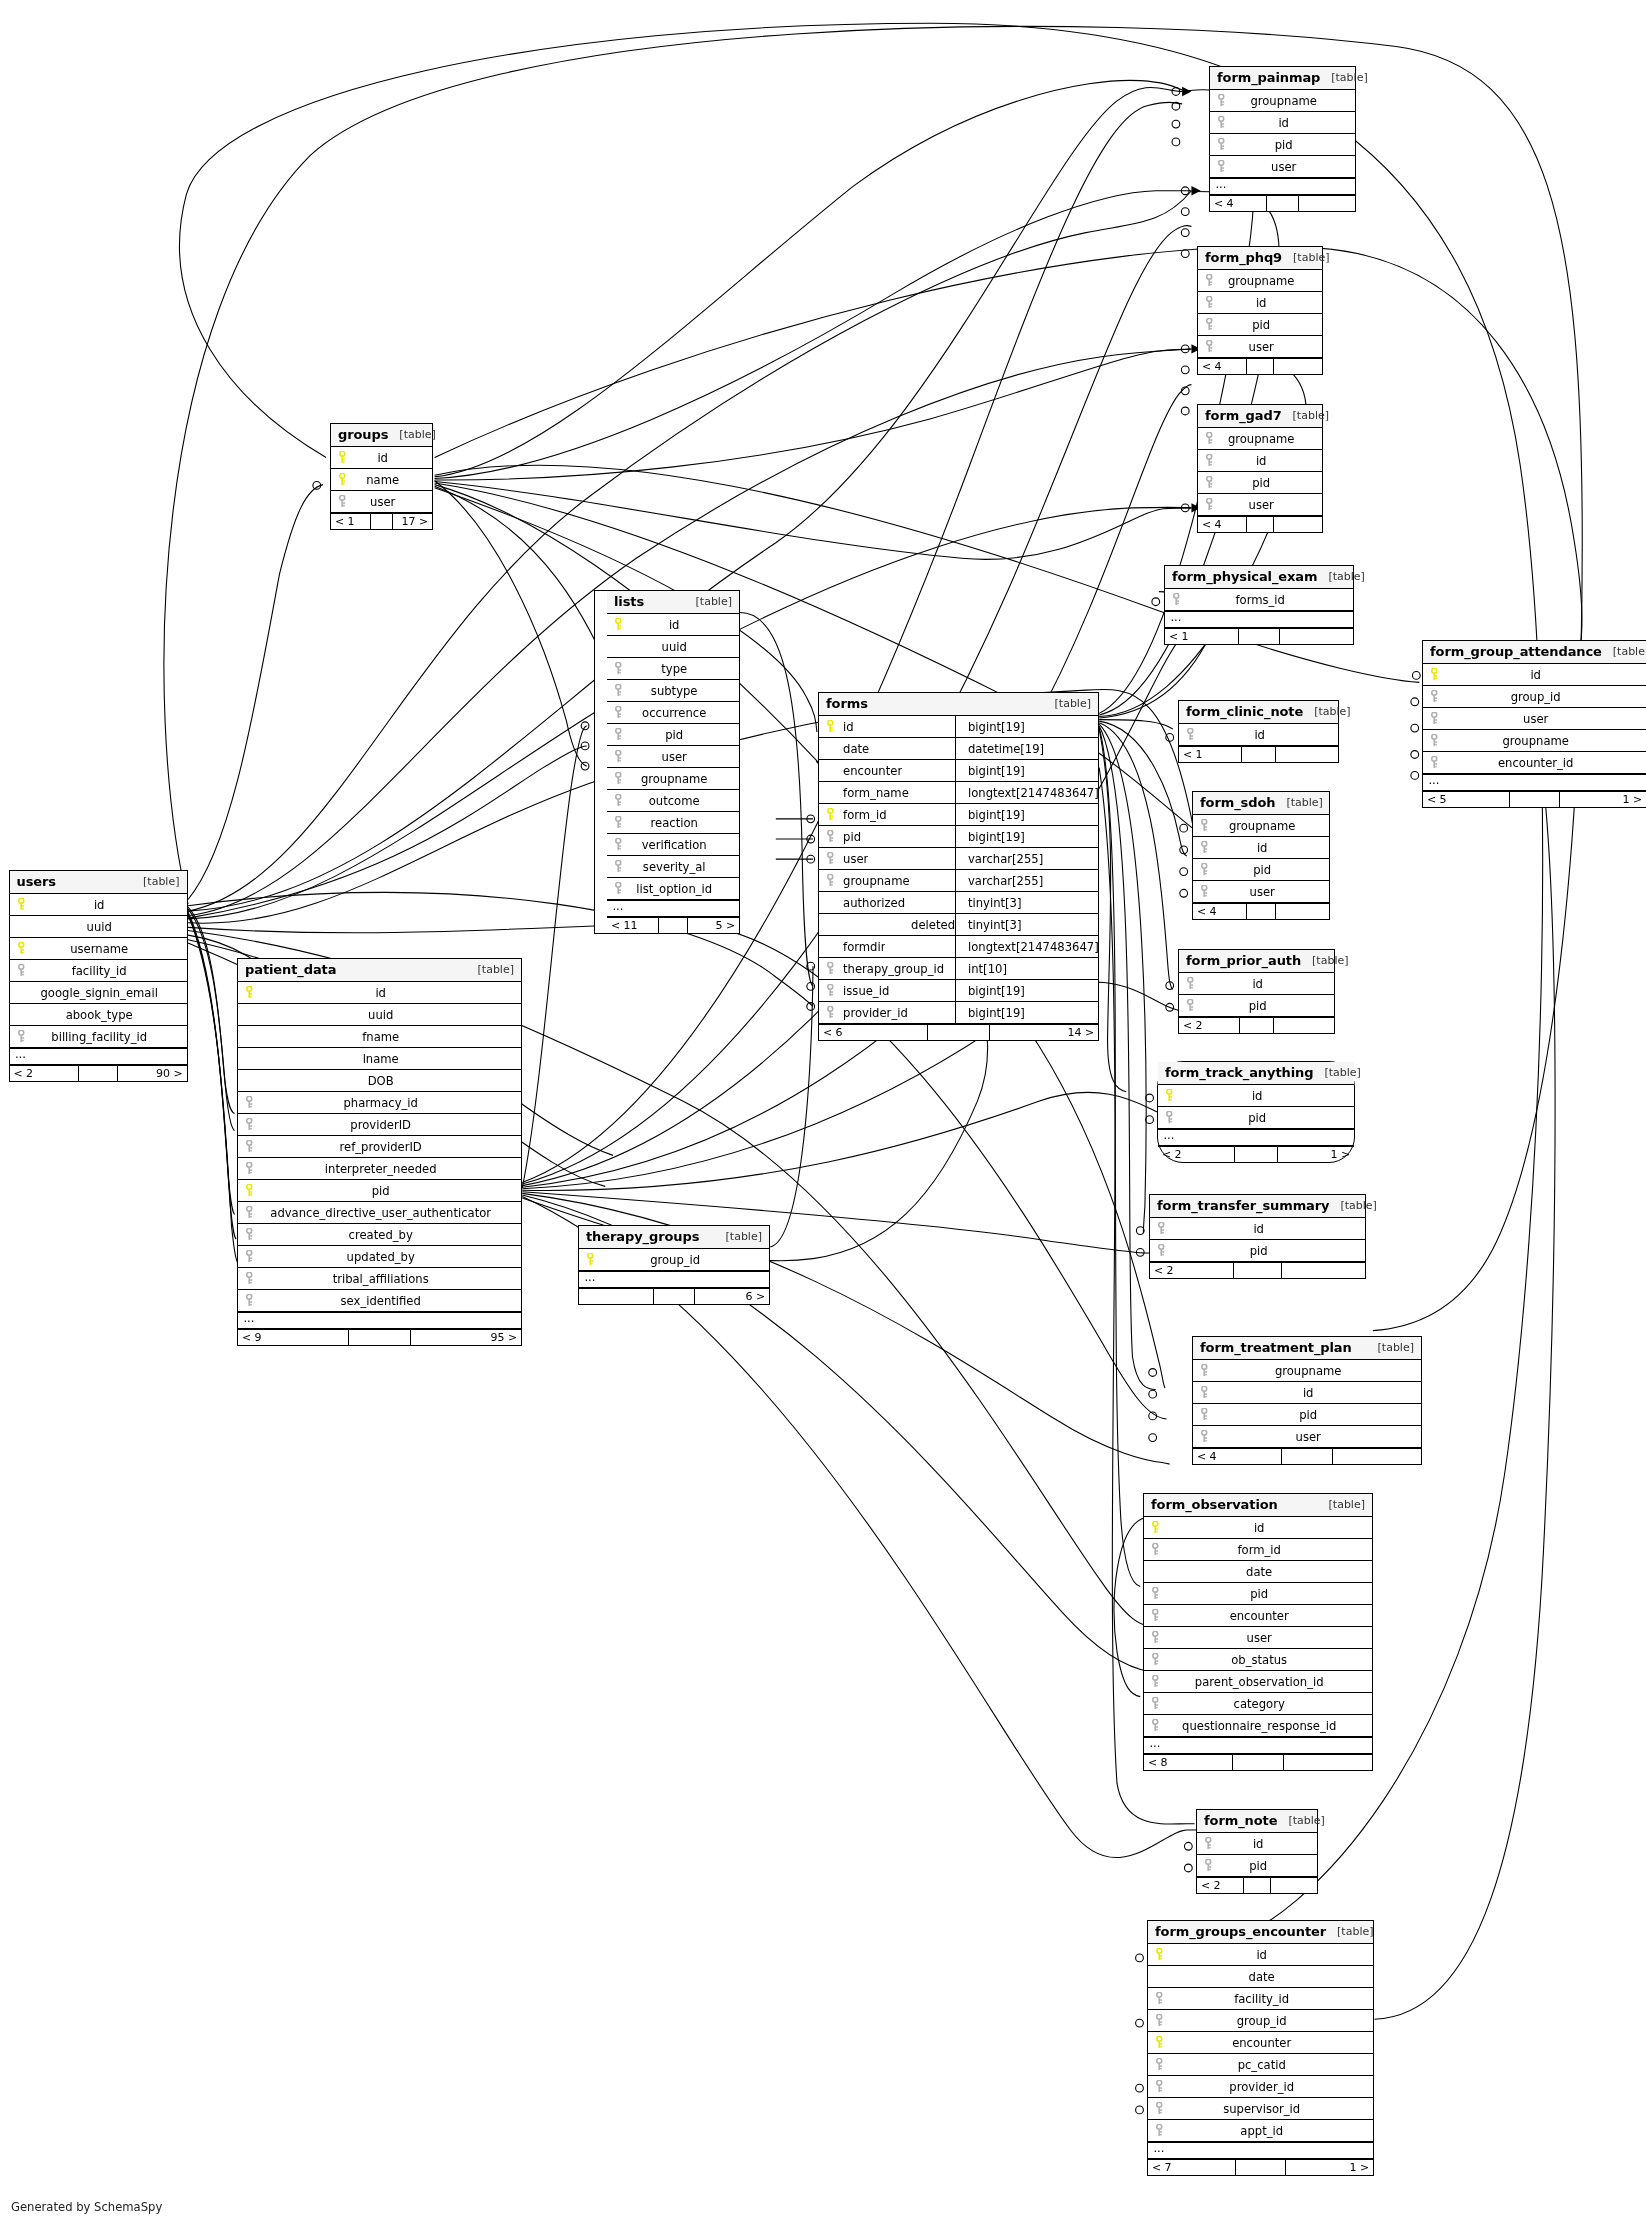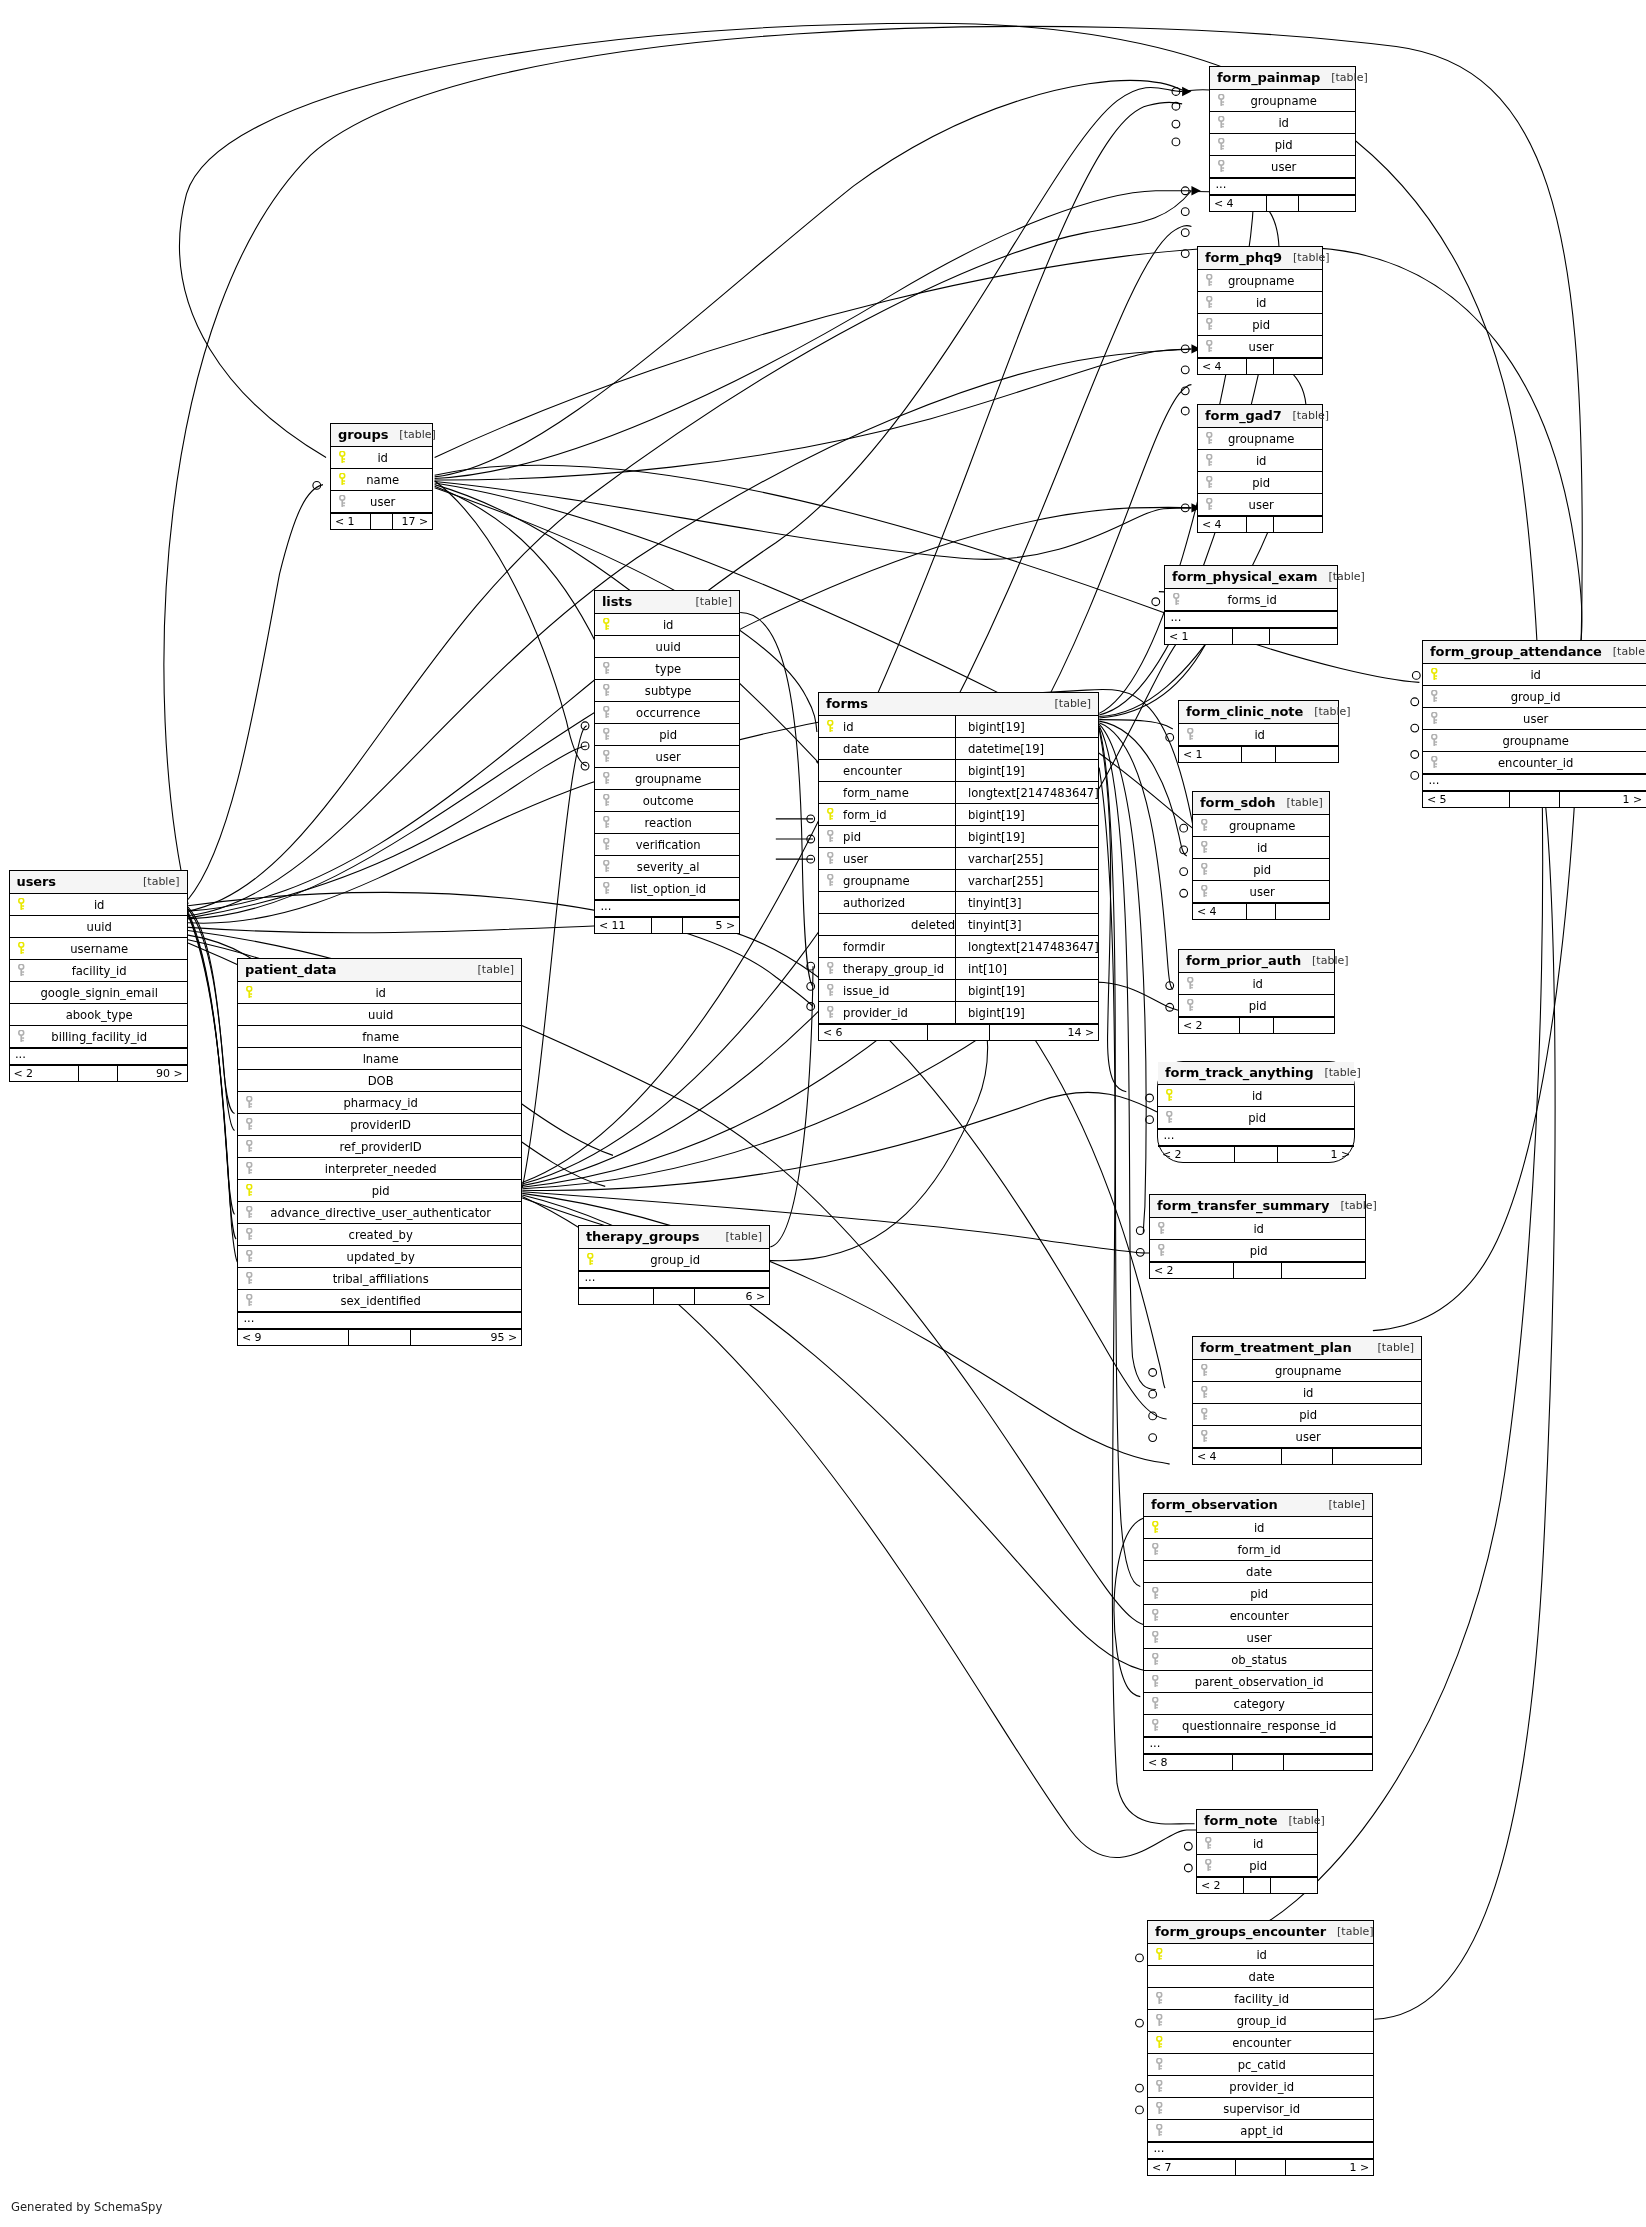--- a/index.html
+++ b/index.html
@@ -450,7 +450,7 @@
           <div class="foot-cell"></div>
         </div>
       </div>
-      <div class="table-box" style="left: 1164px; top: 565px; width: 174px;">
+      <div class="table-box" style="left: 1164px; top: 565px; width: 190px;">
         <div class="tbl-head">
           <span class="tbl-name">form_physical_exam</span>
           <span class="tbl-tag">[table]</span>

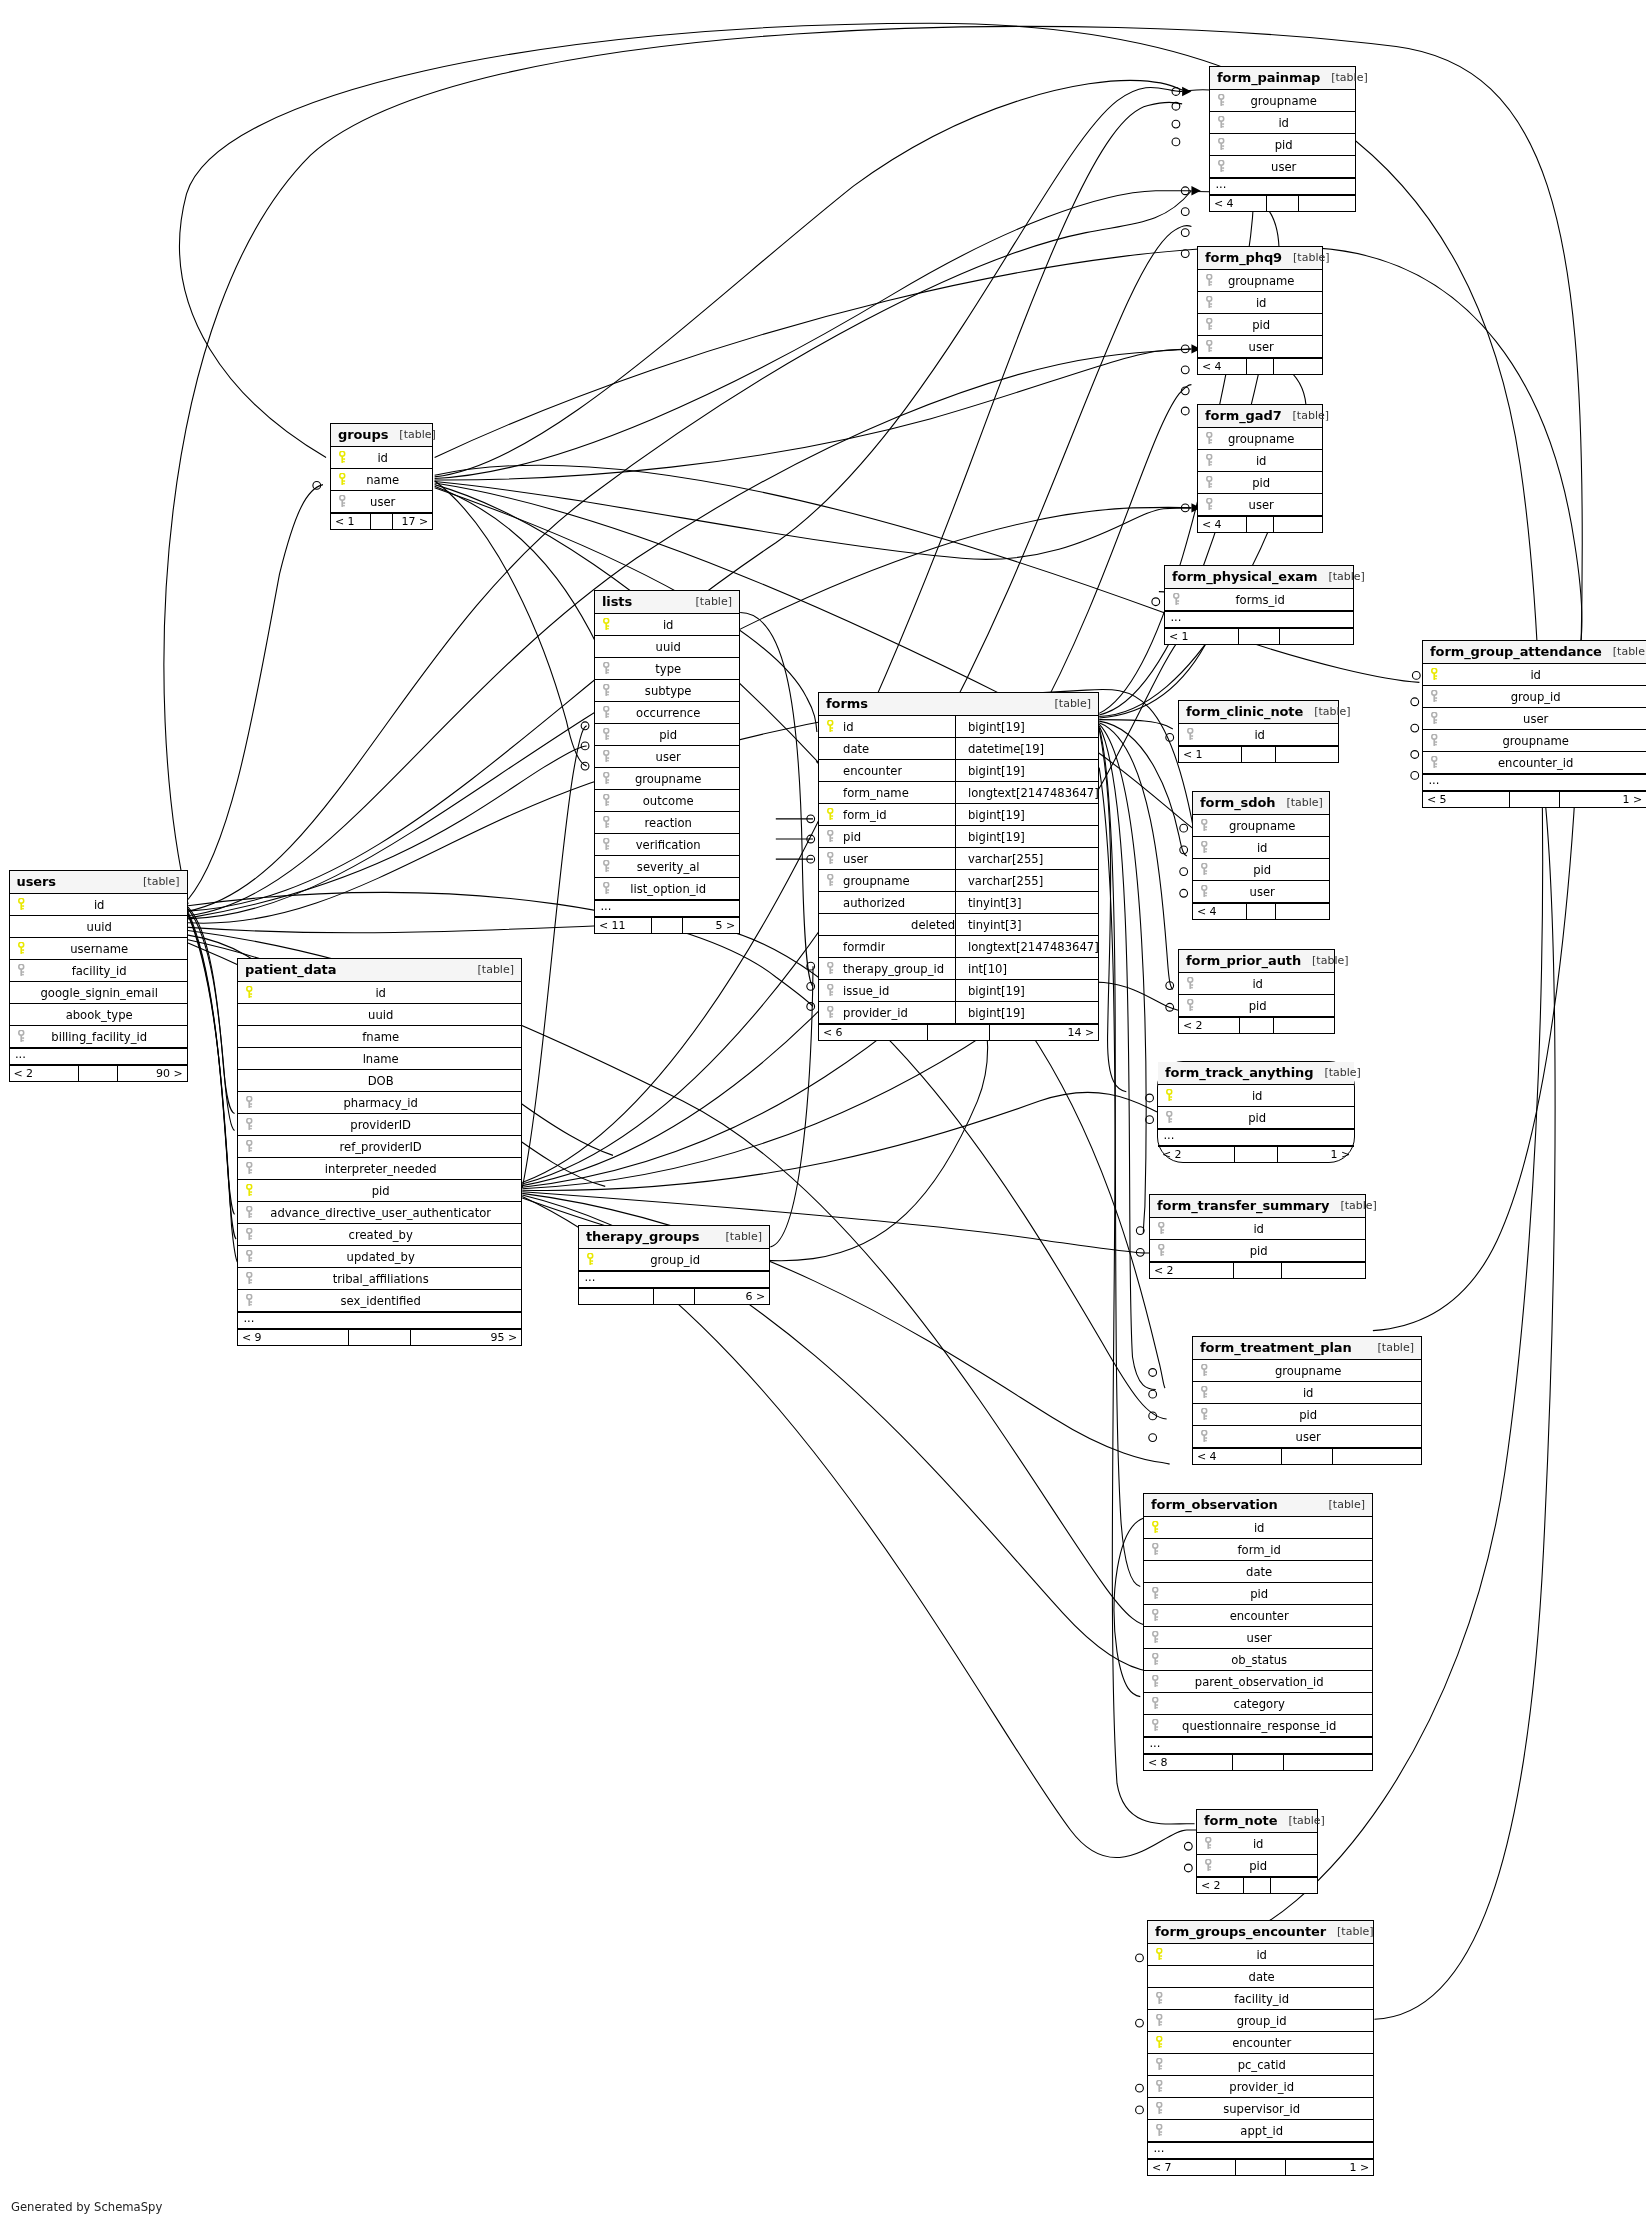--- a/index.html
+++ b/index.html
@@ -1068,7 +1068,7 @@
           <div class="foot-cell">17 &gt;</div>
         </div>
       </div>
-      <div class="table-box" style="left: 594px; top: 590px; width: 146px;">
+      <div class="table-box" style="left: 594px; top: 590px; width: 146px; padding-left: 12px;">
         <div class="tbl-head">
           <span class="tbl-name">lists</span>
           <span class="tbl-tag">[table]</span>

